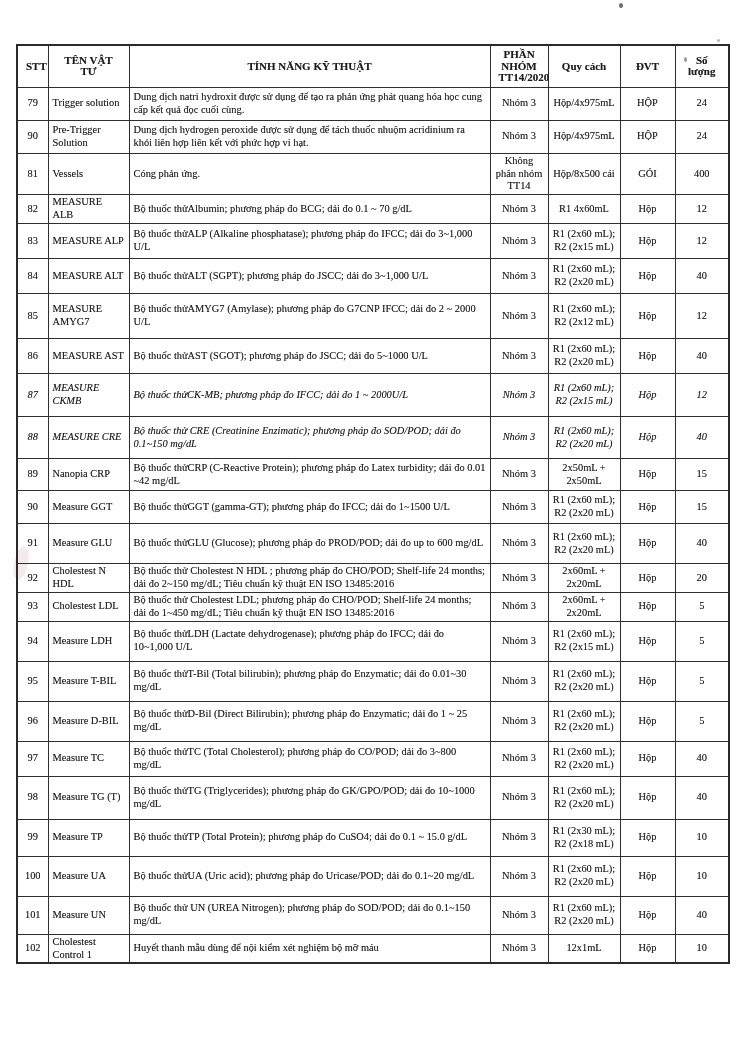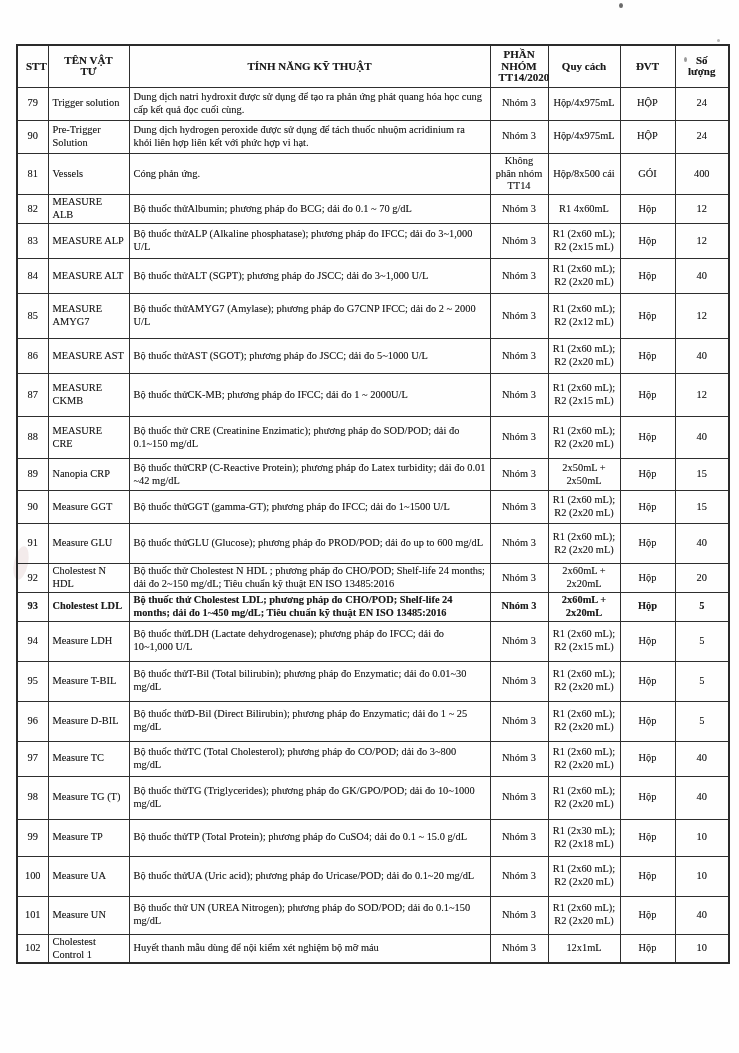--- a/index.html
+++ b/index.html
@@ -149,7 +149,7 @@
           <td class="col5">Hộp</td>
           <td class="col6">40</td>
         </tr>
-        <tr style="height: 43px;">
+        <tr style="height: 43px; font-style: italic;">
           <td class="col0">87</td>
           <td class="col1">MEASURE CKMB</td>
           <td class="col2">Bộ thuốc thửCK-MB; phương pháp đo IFCC; dải đo 1 ~ 2000U/L</td>

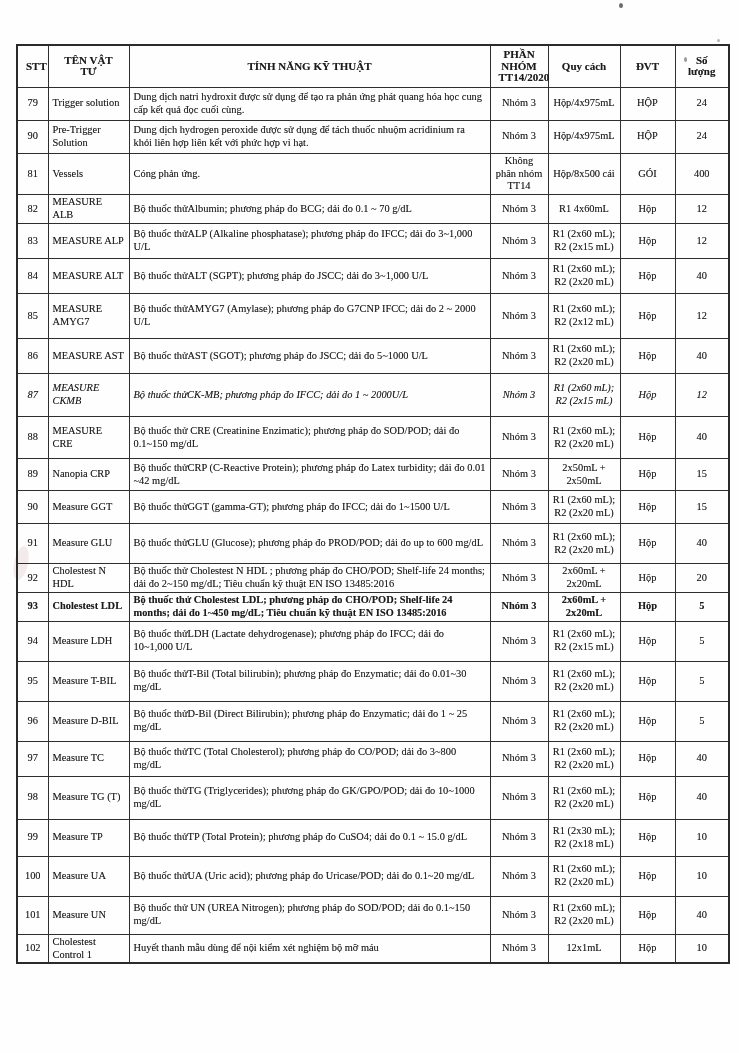--- a/index.html
+++ b/index.html
@@ -159,7 +159,7 @@
           <td class="col5">Hộp</td>
           <td class="col6">12</td>
         </tr>
-        <tr style="height: 42px;">
+        <tr style="height: 42px; font-style: italic;">
           <td class="col0">88</td>
           <td class="col1">MEASURE CRE</td>
           <td class="col2">Bộ thuốc thử CRE (Creatinine Enzimatic); phương pháp đo SOD/POD; dải đo 0.1~150 mg/dL</td>

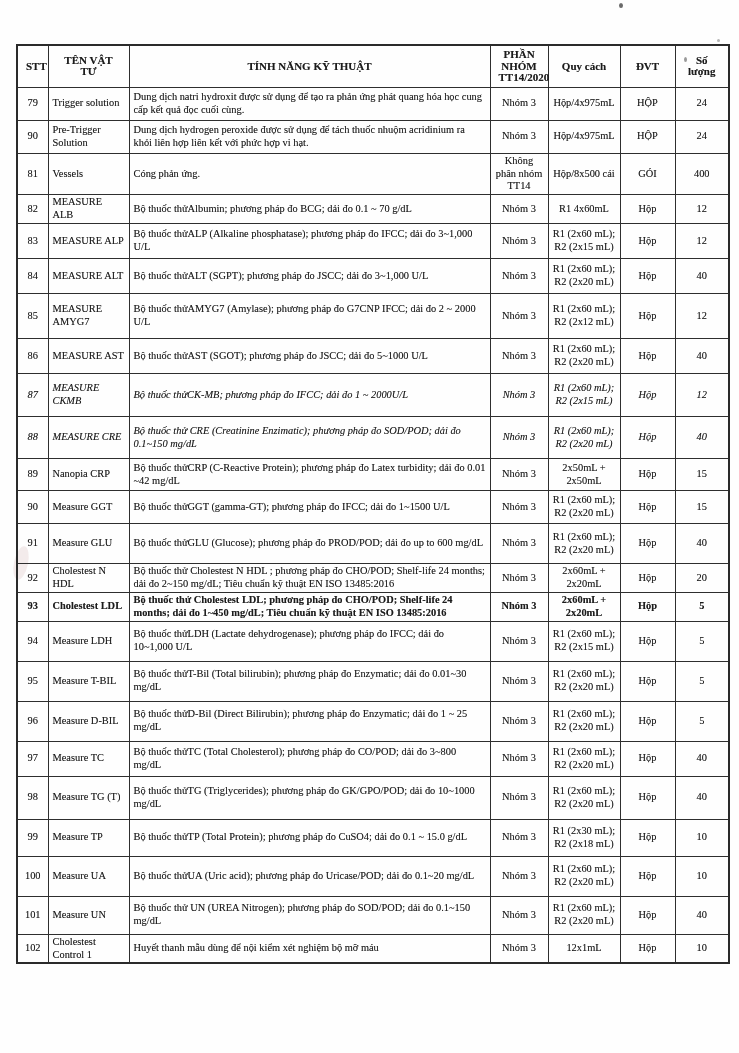--- a/index.html
+++ b/index.html
@@ -209,7 +209,7 @@
           <td class="col5">Hộp</td>
           <td class="col6">20</td>
         </tr>
-        <tr style="height: 28px; font-weight: bold;">
+        <tr style="height: 28px;">
           <td class="col0">93</td>
           <td class="col1">Cholestest LDL</td>
           <td class="col2">Bộ thuốc thử Cholestest LDL; phương pháp đo CHO/POD; Shelf-life 24 months; dải đo 1~450 mg/dL; Tiêu chuẩn kỹ thuật EN ISO 13485:2016</td>

